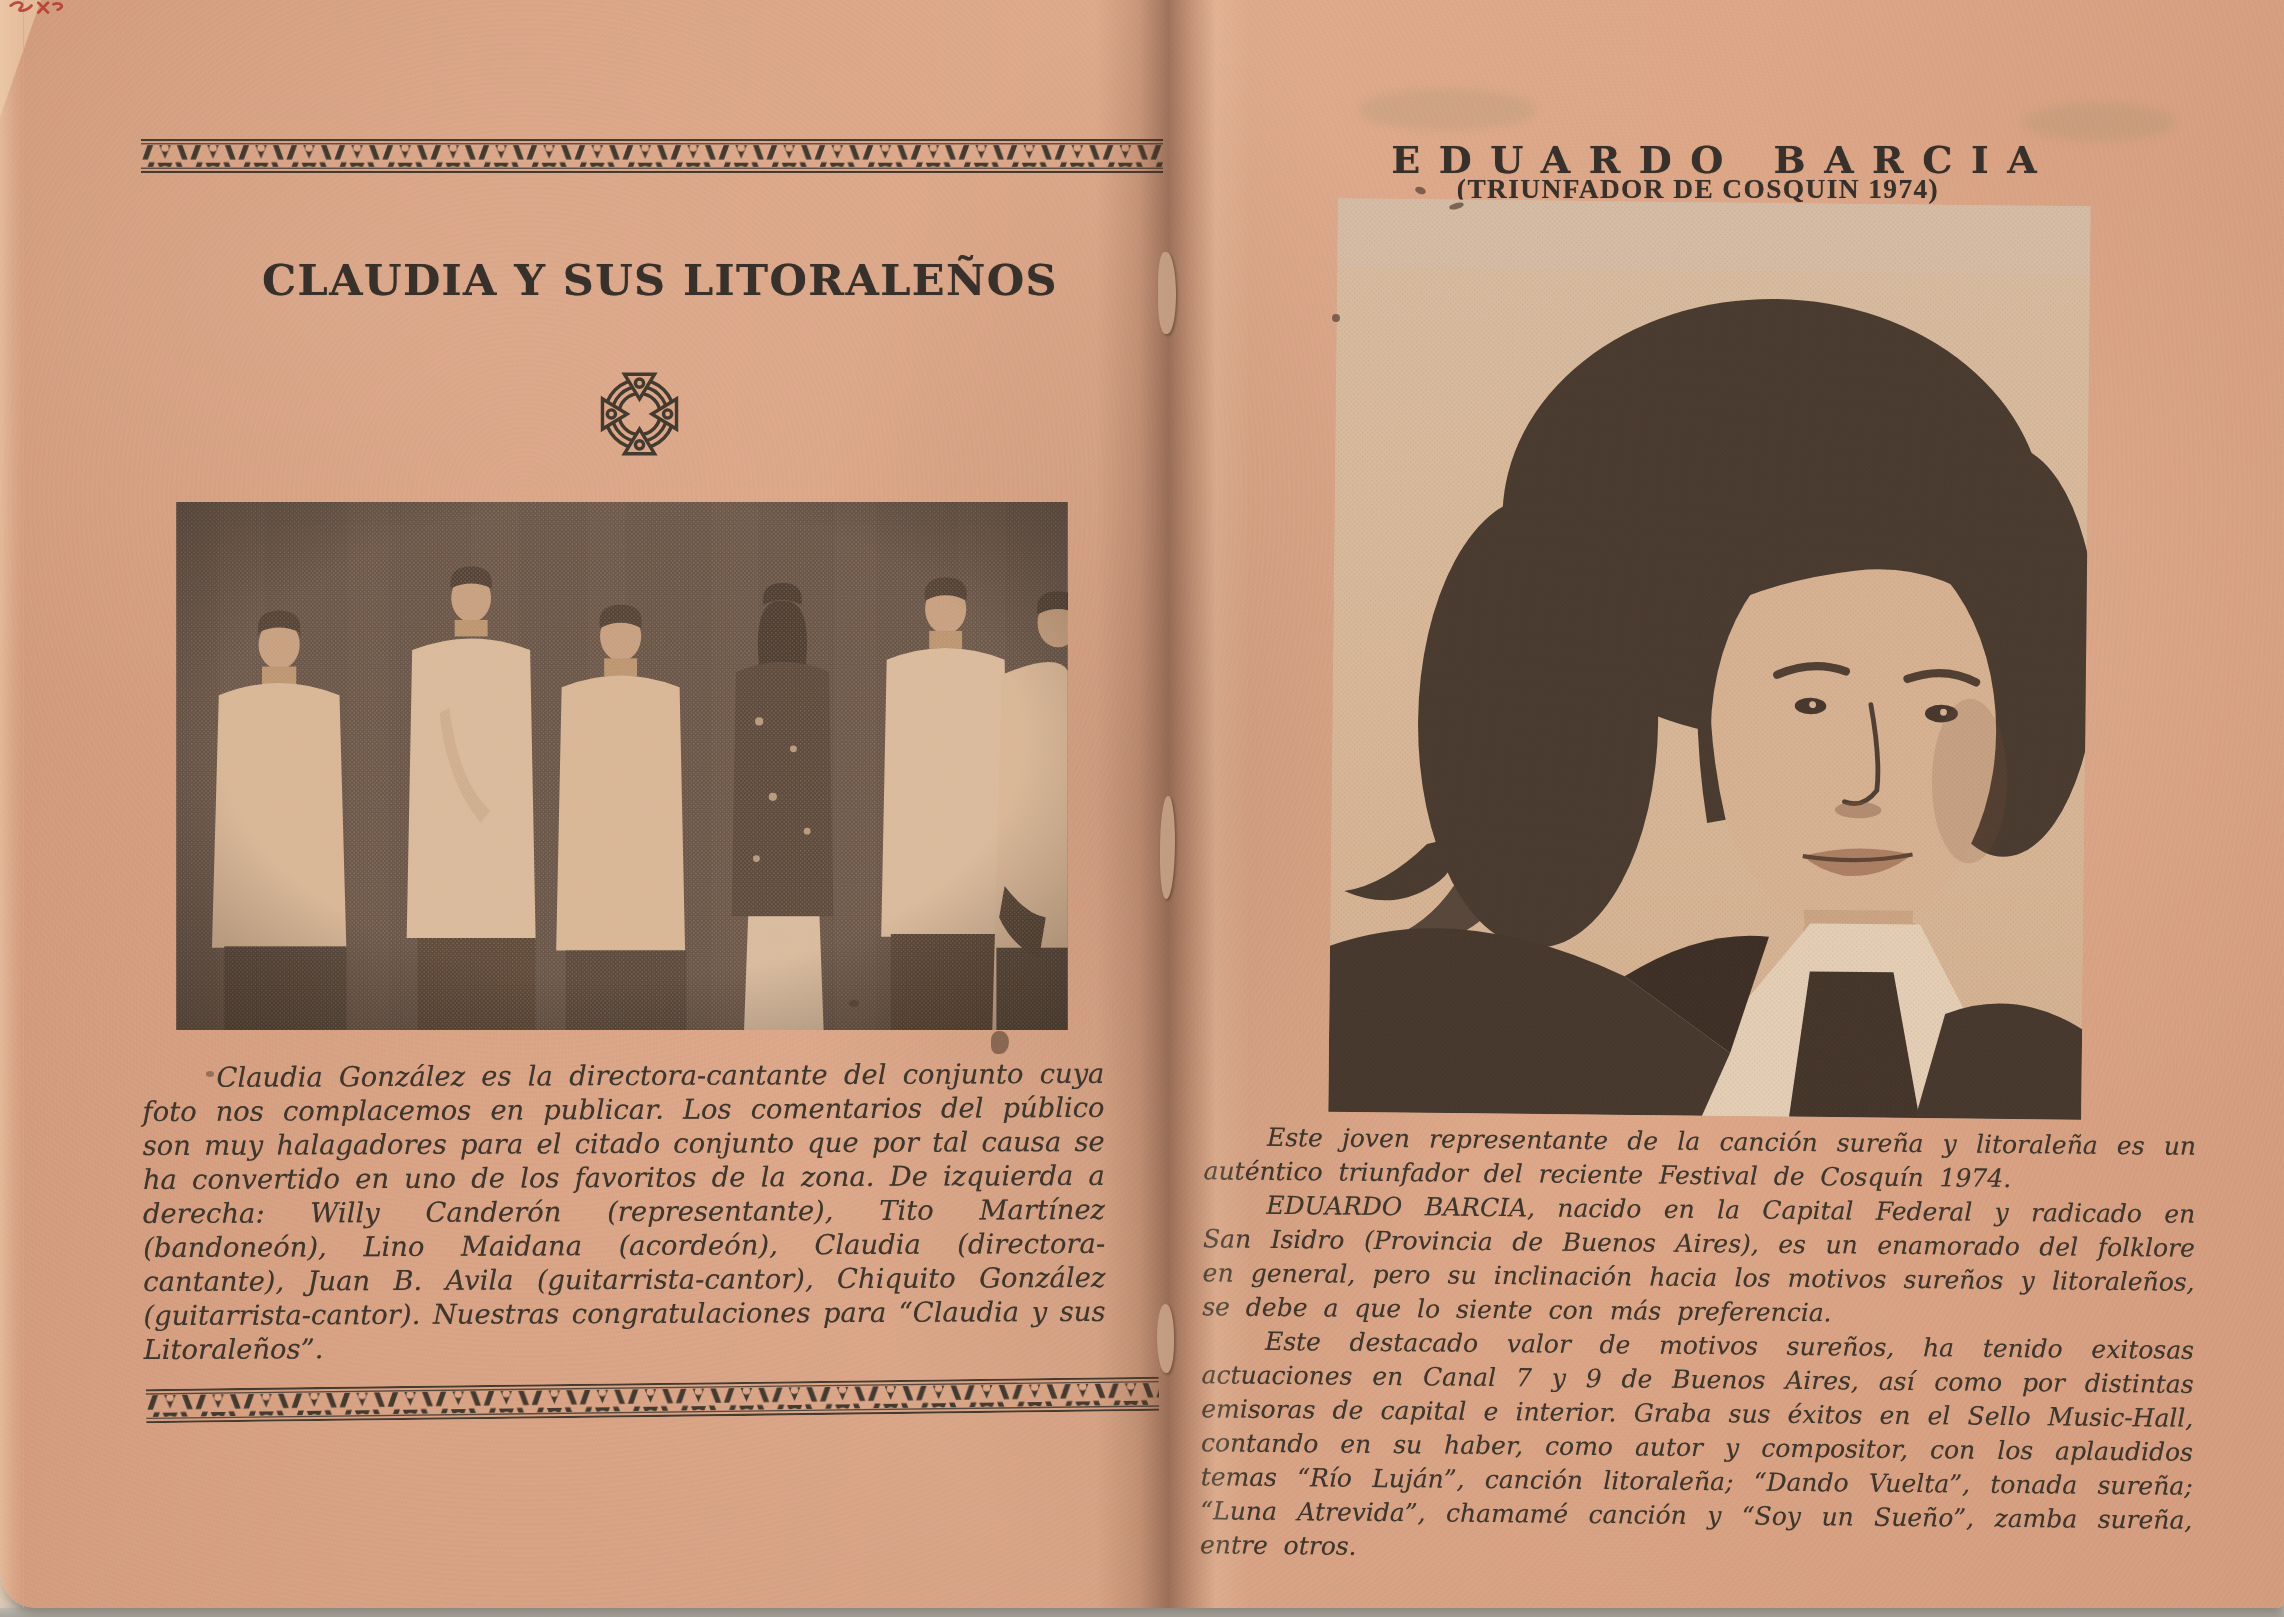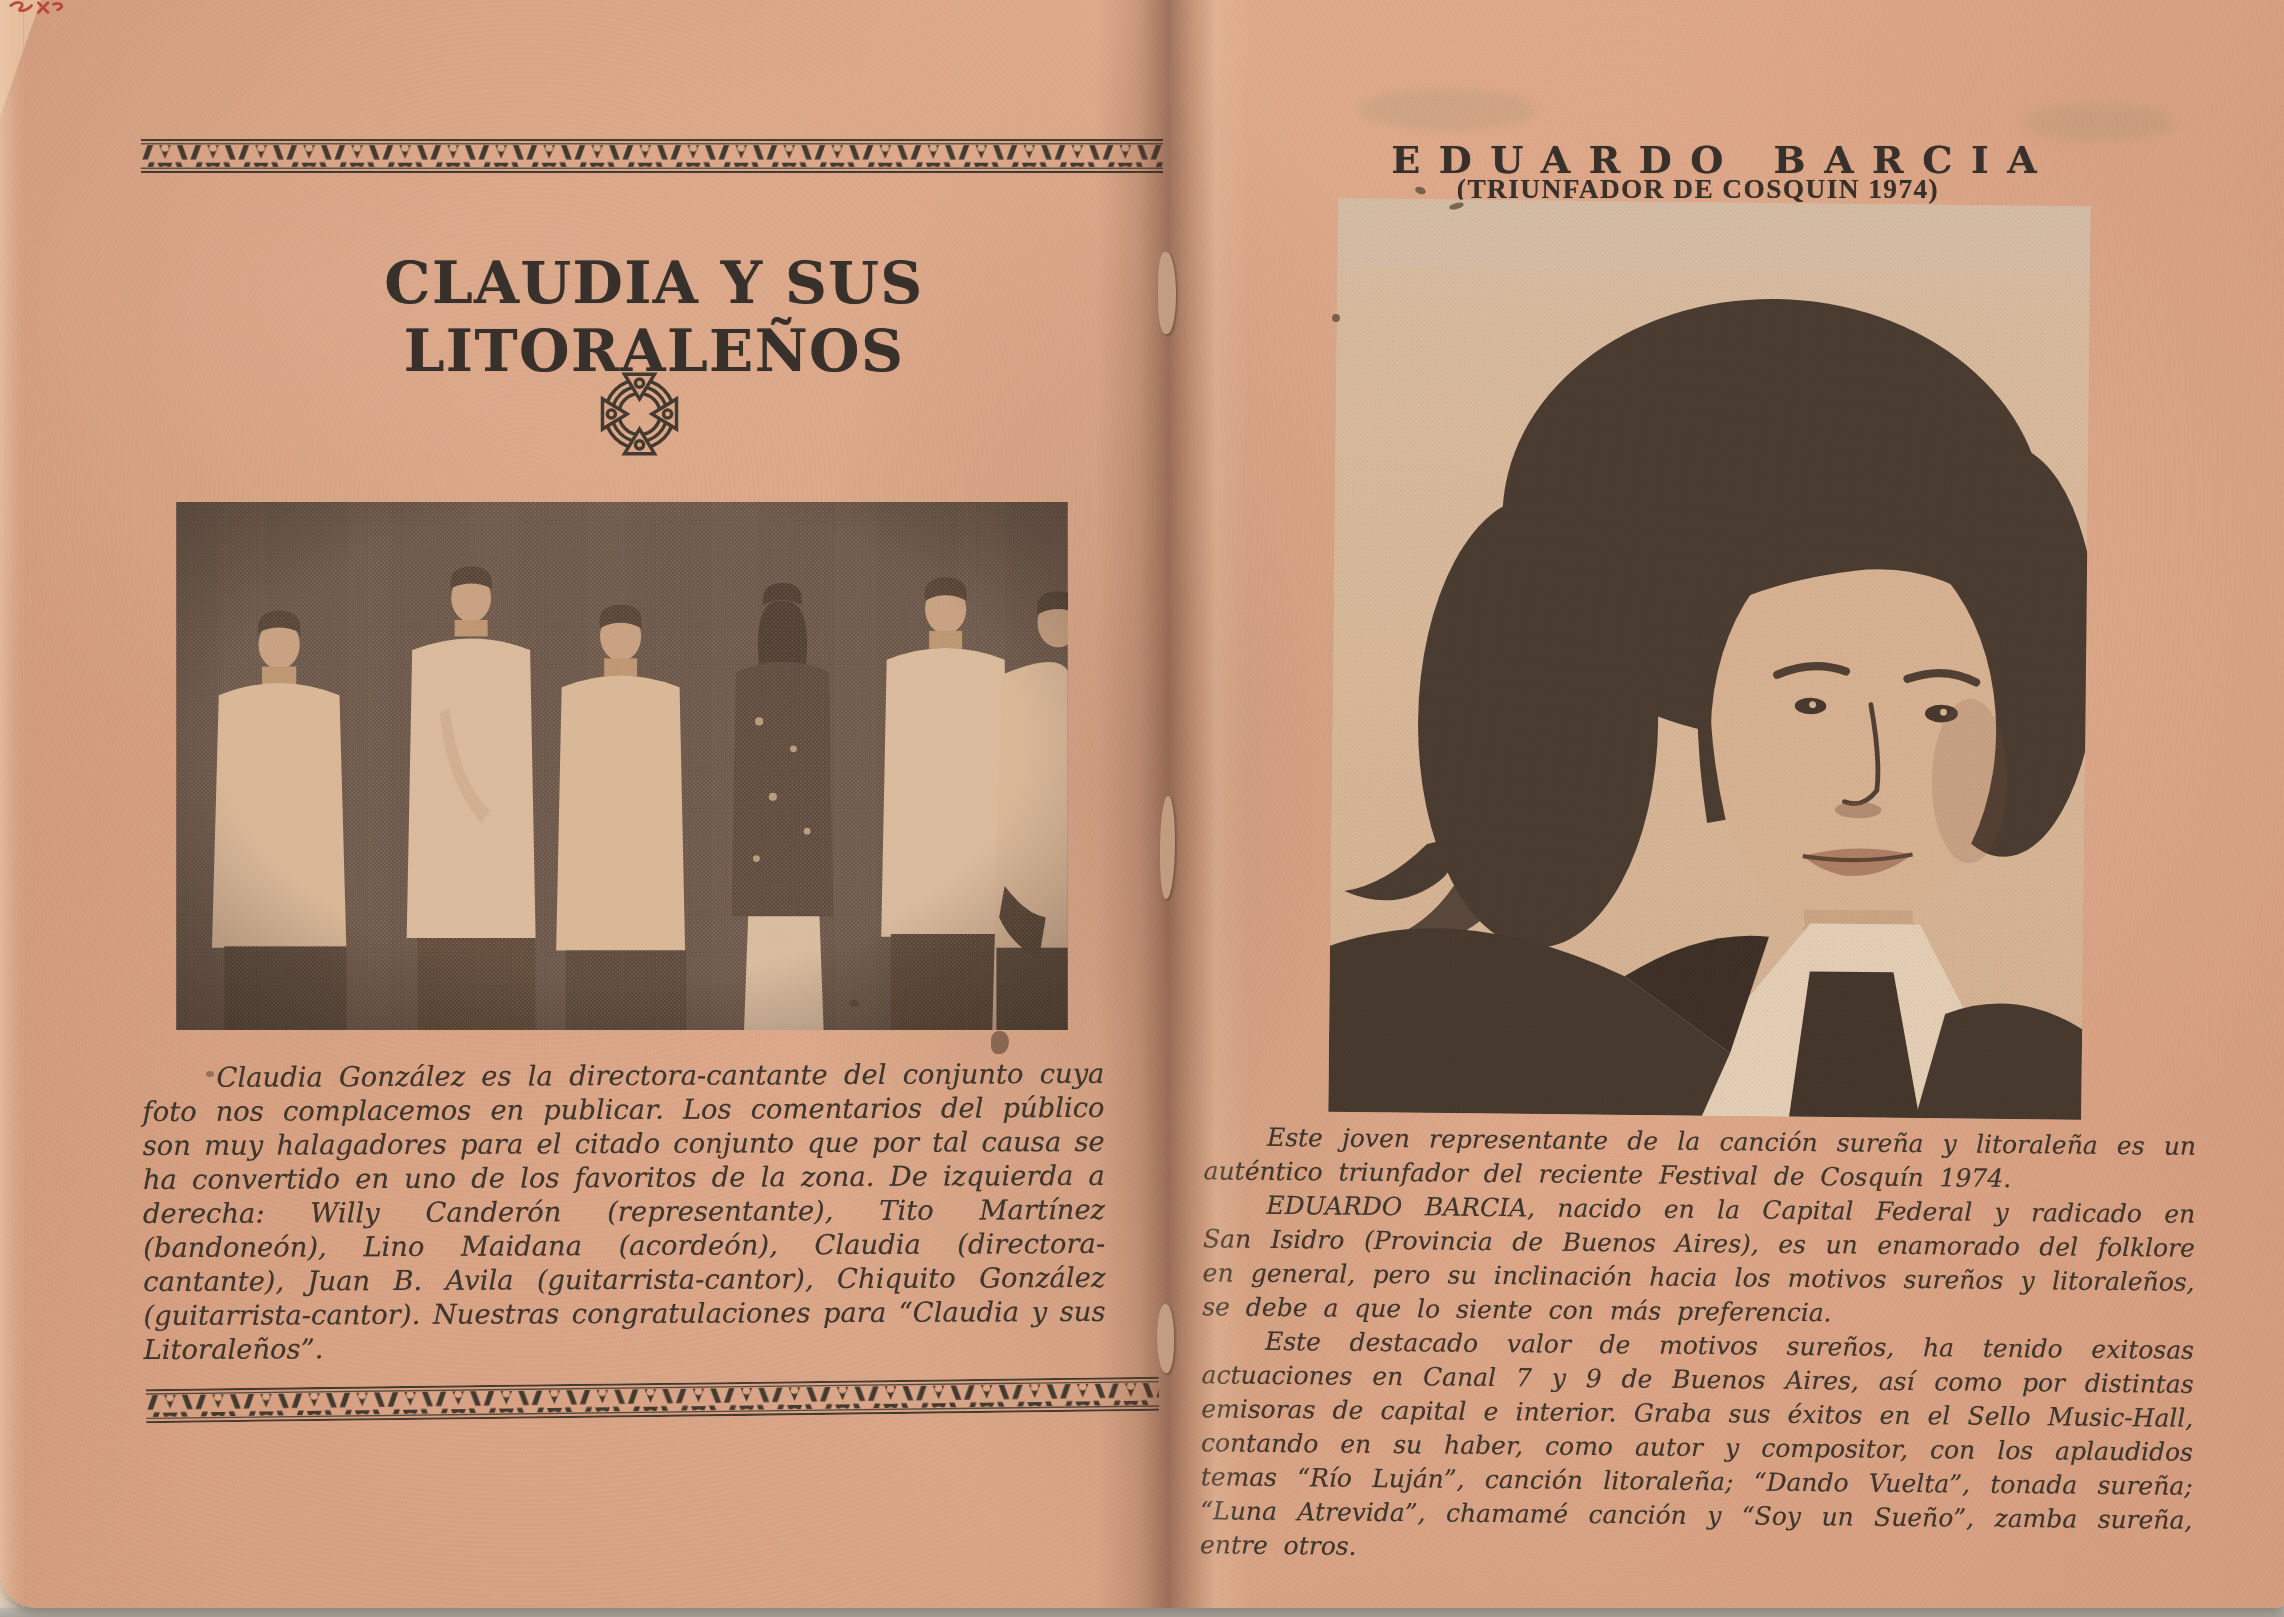--- a/index.html
+++ b/index.html
@@ -68,7 +68,7 @@
   .lp-border.top{left:141px;top:139px;}
   .lp-border.bottom{left:146px;top:1383px;transform:rotate(-0.7deg);}
   .lp-title{position:absolute;left:141px;top:247px;width:1022px;text-align:center;
-    font-size:58px;letter-spacing:1.4px;margin:2px;}
+    font-size:43px;letter-spacing:1.4px;margin:8px;}
   .ornament{position:absolute;left:597px;top:370px;color:#433a30;}
   .group-photo{position:absolute;left:176px;top:502px;}
   .lp-caption{position:absolute;left:143px;top:1059px;width:962px;margin:0;

